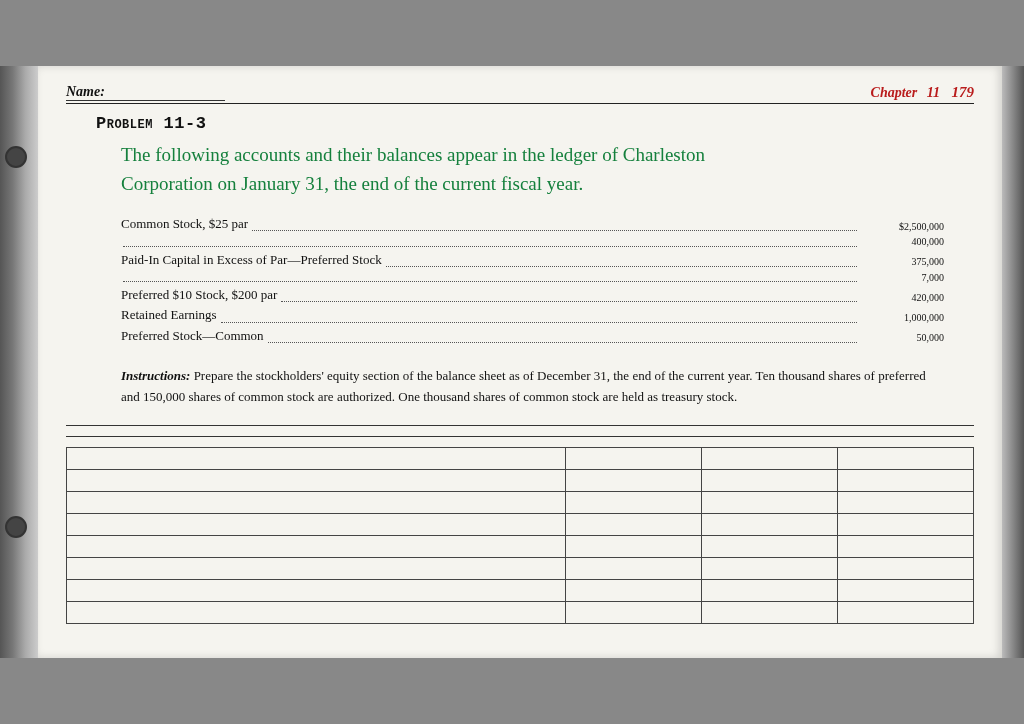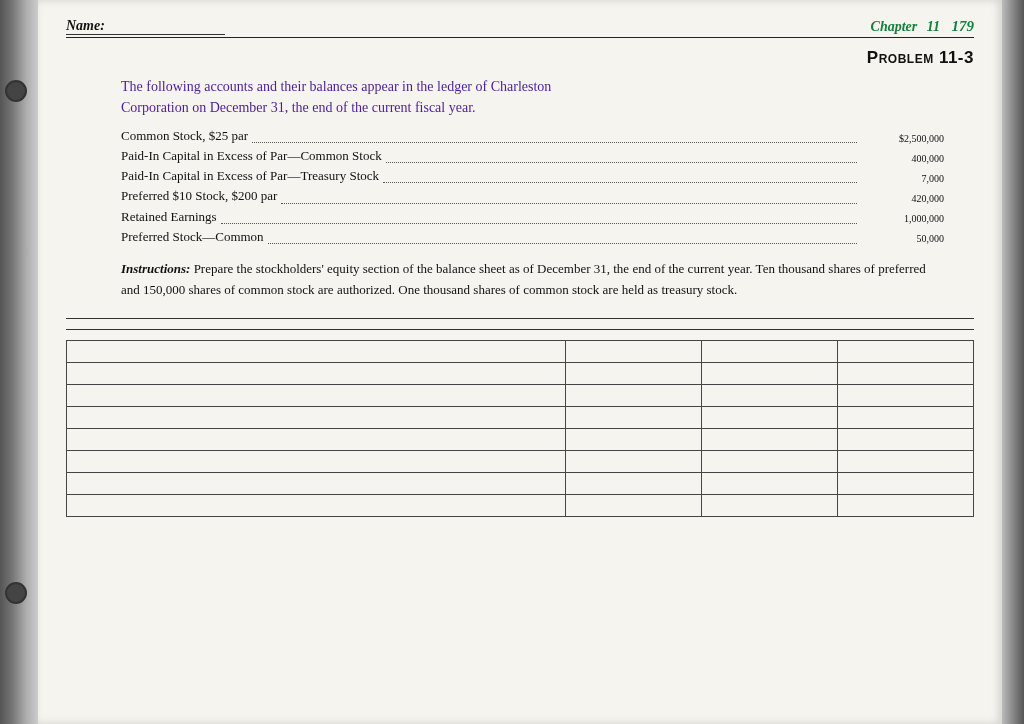--- a/index.html
+++ b/index.html
@@ -19,7 +19,7 @@
 
     .page-wrapper {
       width: 1024px;
-      height: 724px;
+      height: 592px;
       display: flex;
       position: relative;
       overflow: hidden;

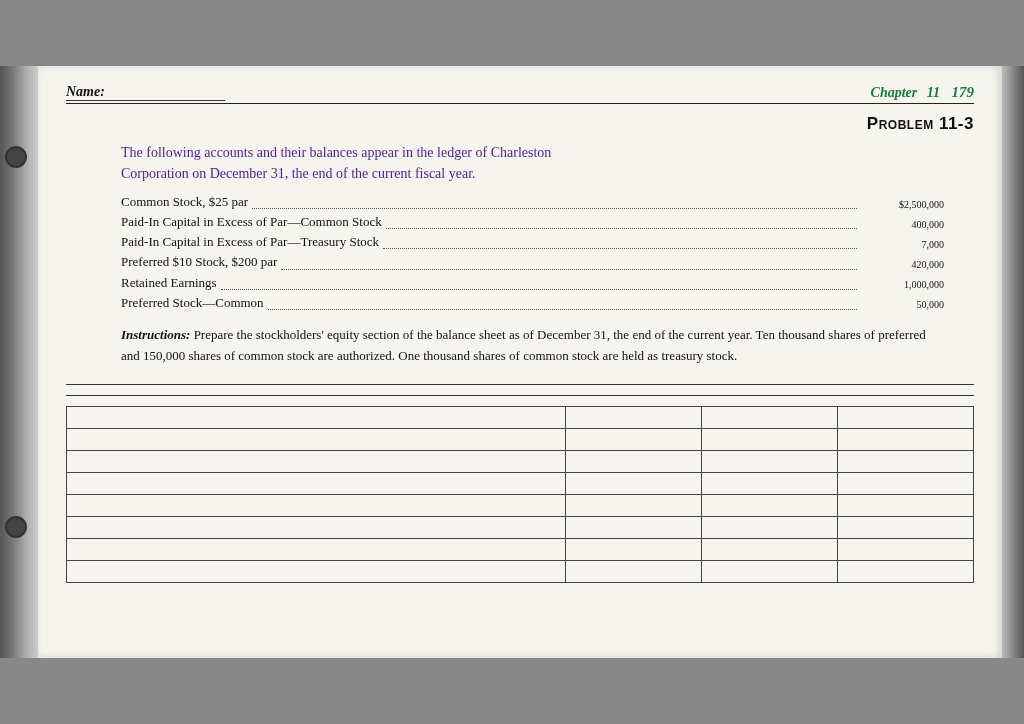--- a/index.html
+++ b/index.html
@@ -92,7 +92,7 @@
     .chapter-info {
       font-style: italic;
       font-size: 14px;
-      color: #15803d;
+      color: #b91c1c;
     }
 
     .chapter-title {

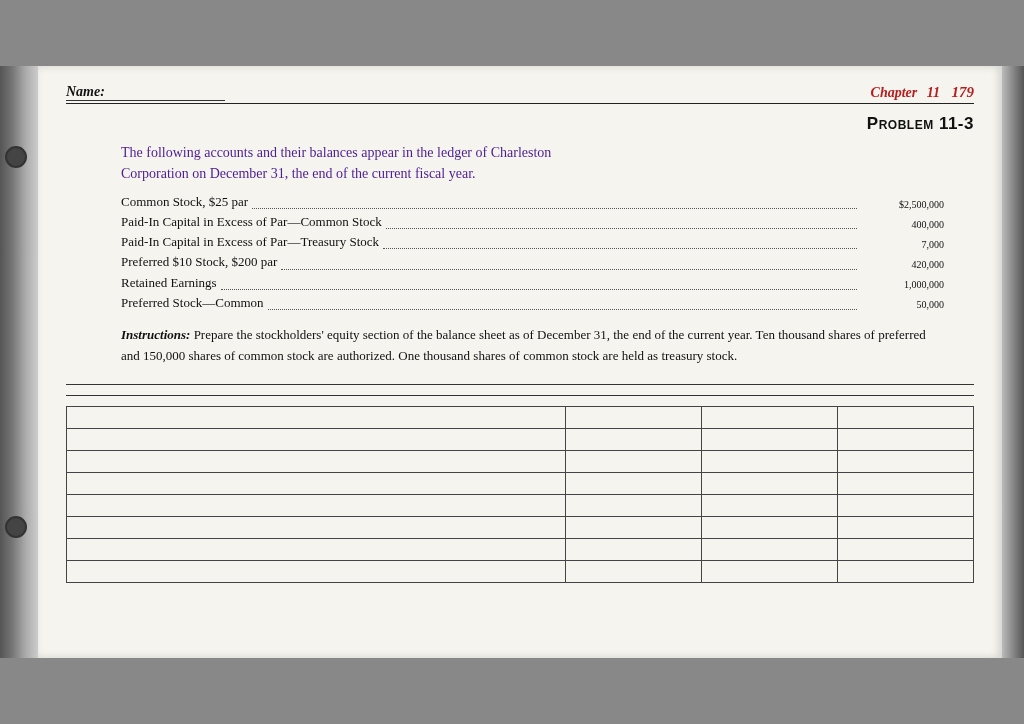--- a/index.html
+++ b/index.html
@@ -114,9 +114,8 @@
       letter-spacing: 0.5px;
       margin: 10px 0 8px 30px;
       font-variant: small-caps;
-      font-family: Liberation Sans, sans-serif;
+      font-family: Liberation Mono, monospace;
       color: #111;
-      text-align: right;
     }
 
     

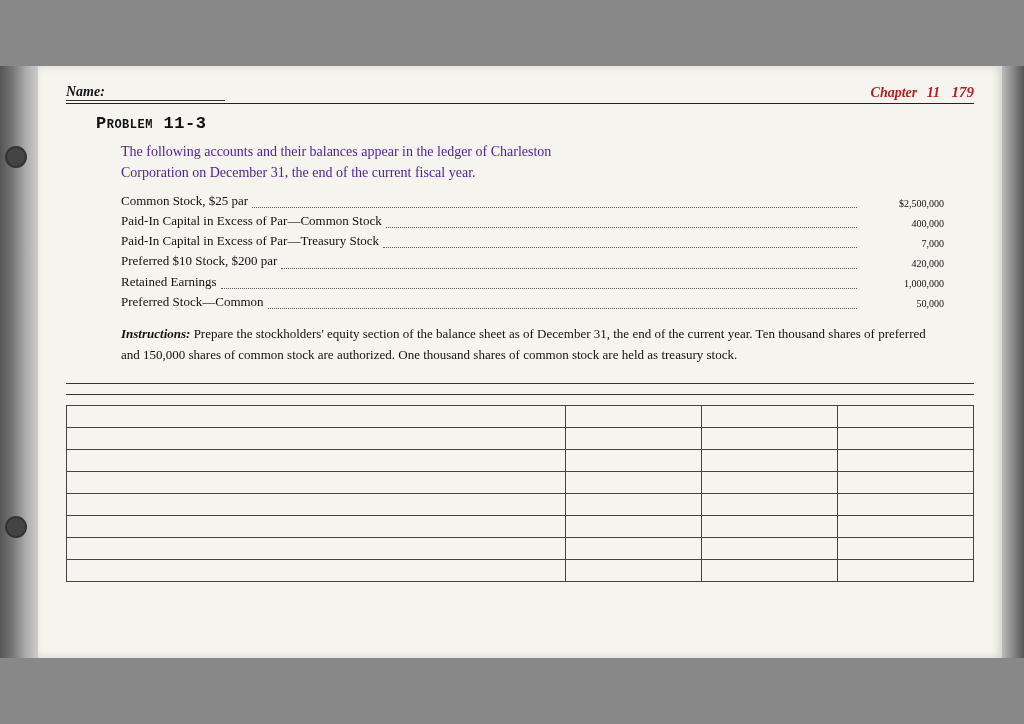--- a/index.html
+++ b/index.html
@@ -120,12 +120,12 @@
 
     
     .problem-description {
-      font-size: 14px;
+      font-size: 19px;
       line-height: 1.5;
       margin-left: 55px;
       margin-right: 30px;
-      margin-bottom: 8px;
-      color: #4c1d95;
+      margin-bottom: 16px;
+      color: #15803d;
     }
 
     

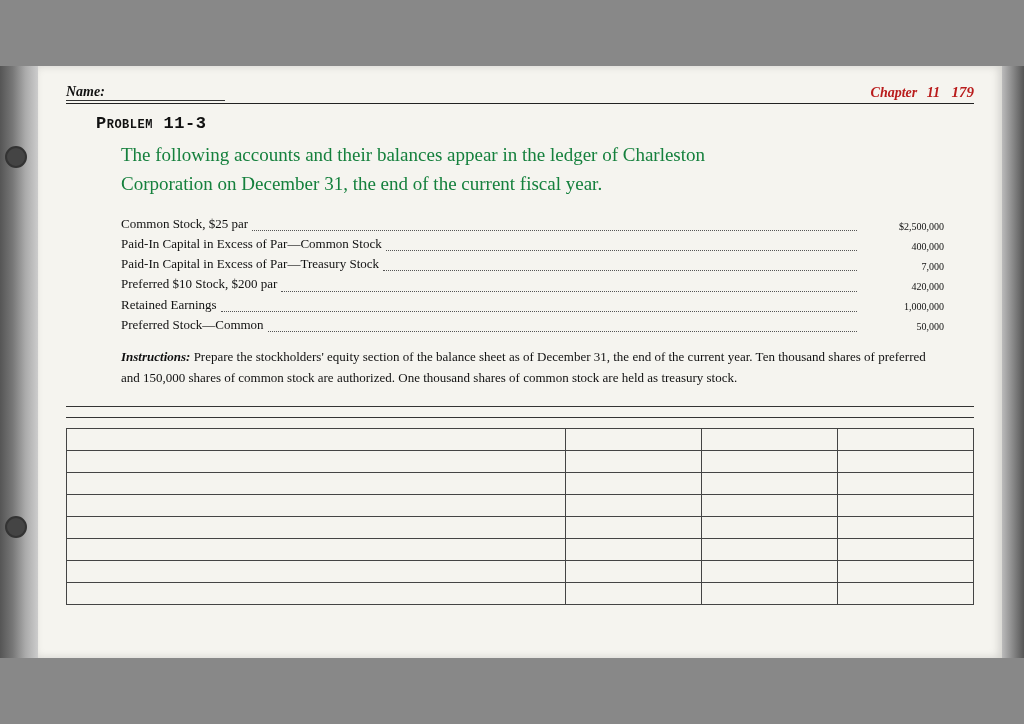--- a/index.html
+++ b/index.html
@@ -250,7 +250,7 @@
 
     <div class="problem-description">
       <span>The following accounts and their balances appear in the ledger of Charleston</span><br>
-      <span>Corporation on December 31, the end of the current fiscal year.</span>
+      <span>Corporation on January 31, the end of the current fiscal year.</span>
     </div>
 
     <div class="accounts-section">

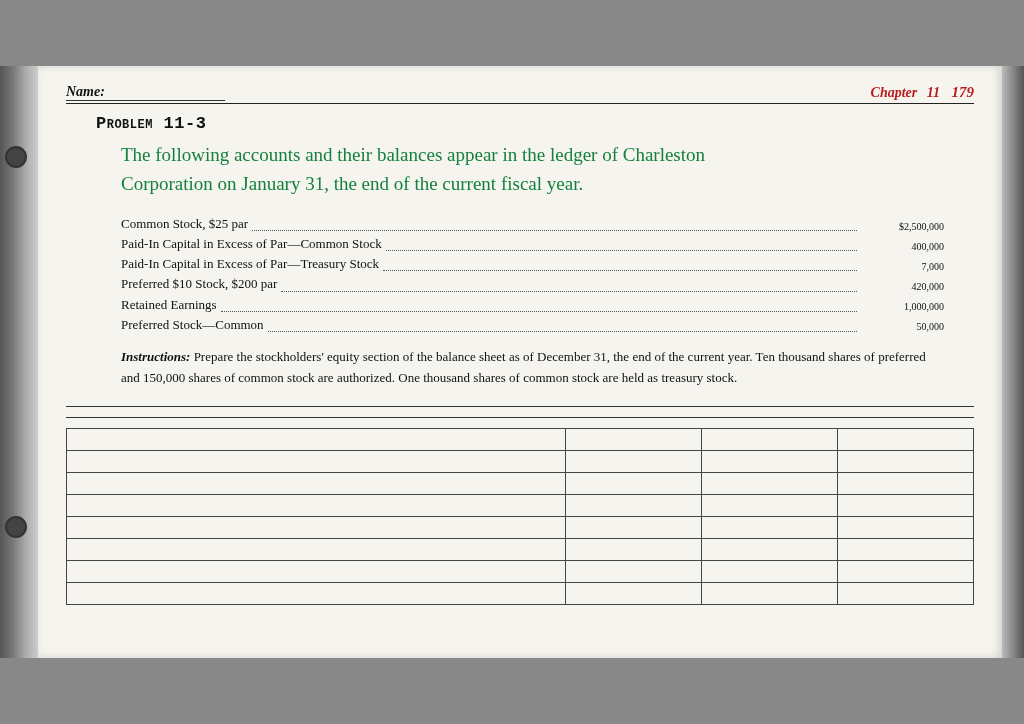--- a/index.html
+++ b/index.html
@@ -265,7 +265,6 @@
 
       <div class="account-row">
         <div class="account-label">
-          <span class="account-name">Paid-In Capital in Excess of Par—Common Stock</span>
           <span class="account-dots"></span>
         </div>
         <div class="account-value">400,000</div>

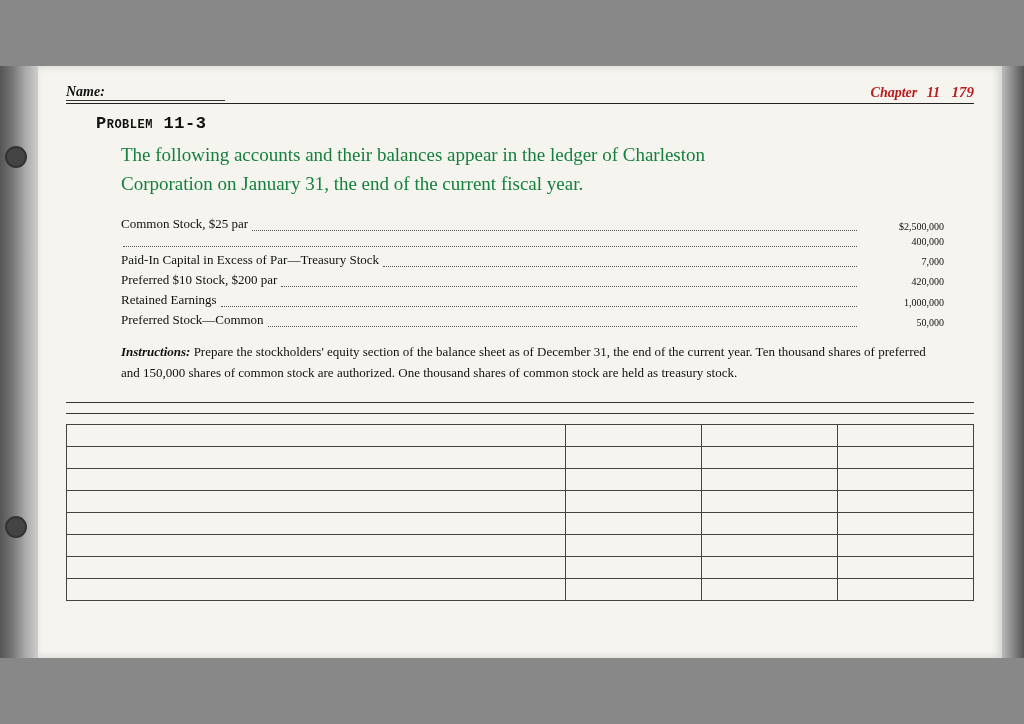--- a/index.html
+++ b/index.html
@@ -270,6 +270,13 @@
         <div class="account-value">400,000</div>
       </div>
 
+      <div class="account-row">
+        <div class="account-label">
+          <span class="account-name">Paid-In Capital in Excess of Par—Preferred Stock</span>
+          <span class="account-dots"></span>
+        </div>
+        <div class="account-value">375,000</div>
+      </div>
 
       <div class="account-row">
         <div class="account-label">

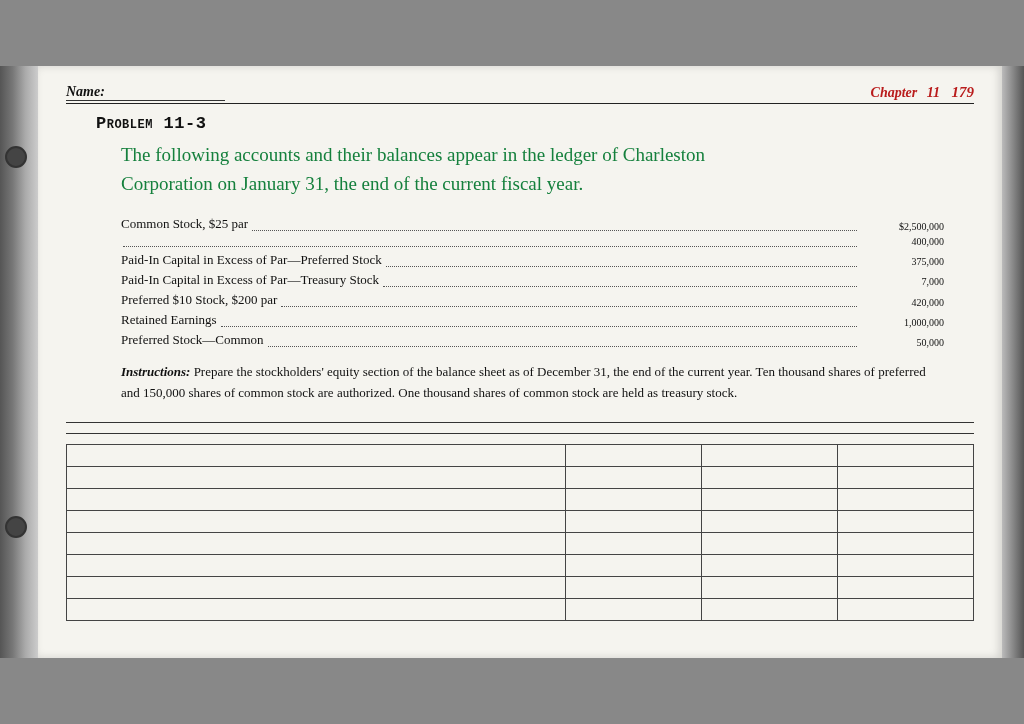--- a/index.html
+++ b/index.html
@@ -280,7 +280,6 @@
 
       <div class="account-row">
         <div class="account-label">
-          <span class="account-name">Paid-In Capital in Excess of Par—Treasury Stock</span>
           <span class="account-dots"></span>
         </div>
         <div class="account-value">7,000</div>

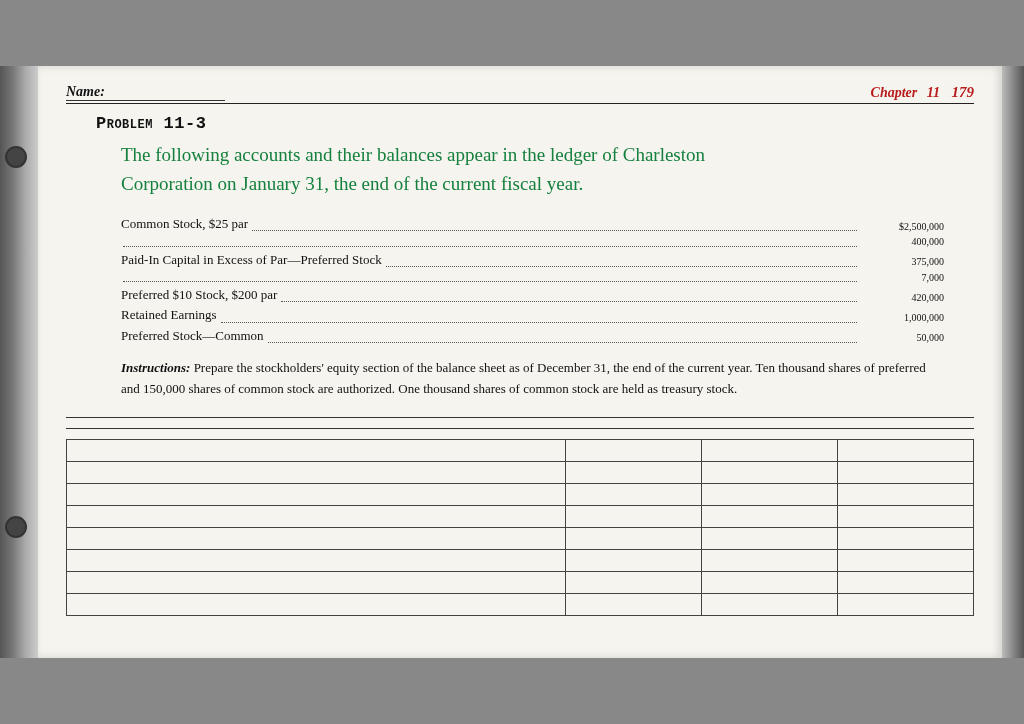--- a/index.html
+++ b/index.html
@@ -172,7 +172,7 @@
     .instructions-section {
       margin-left: 55px;
       margin-right: 30px;
-      margin-top: 12px;
+      margin-top: 20px;
       font-size: 13px;
       line-height: 1.6;
       color: #111;

